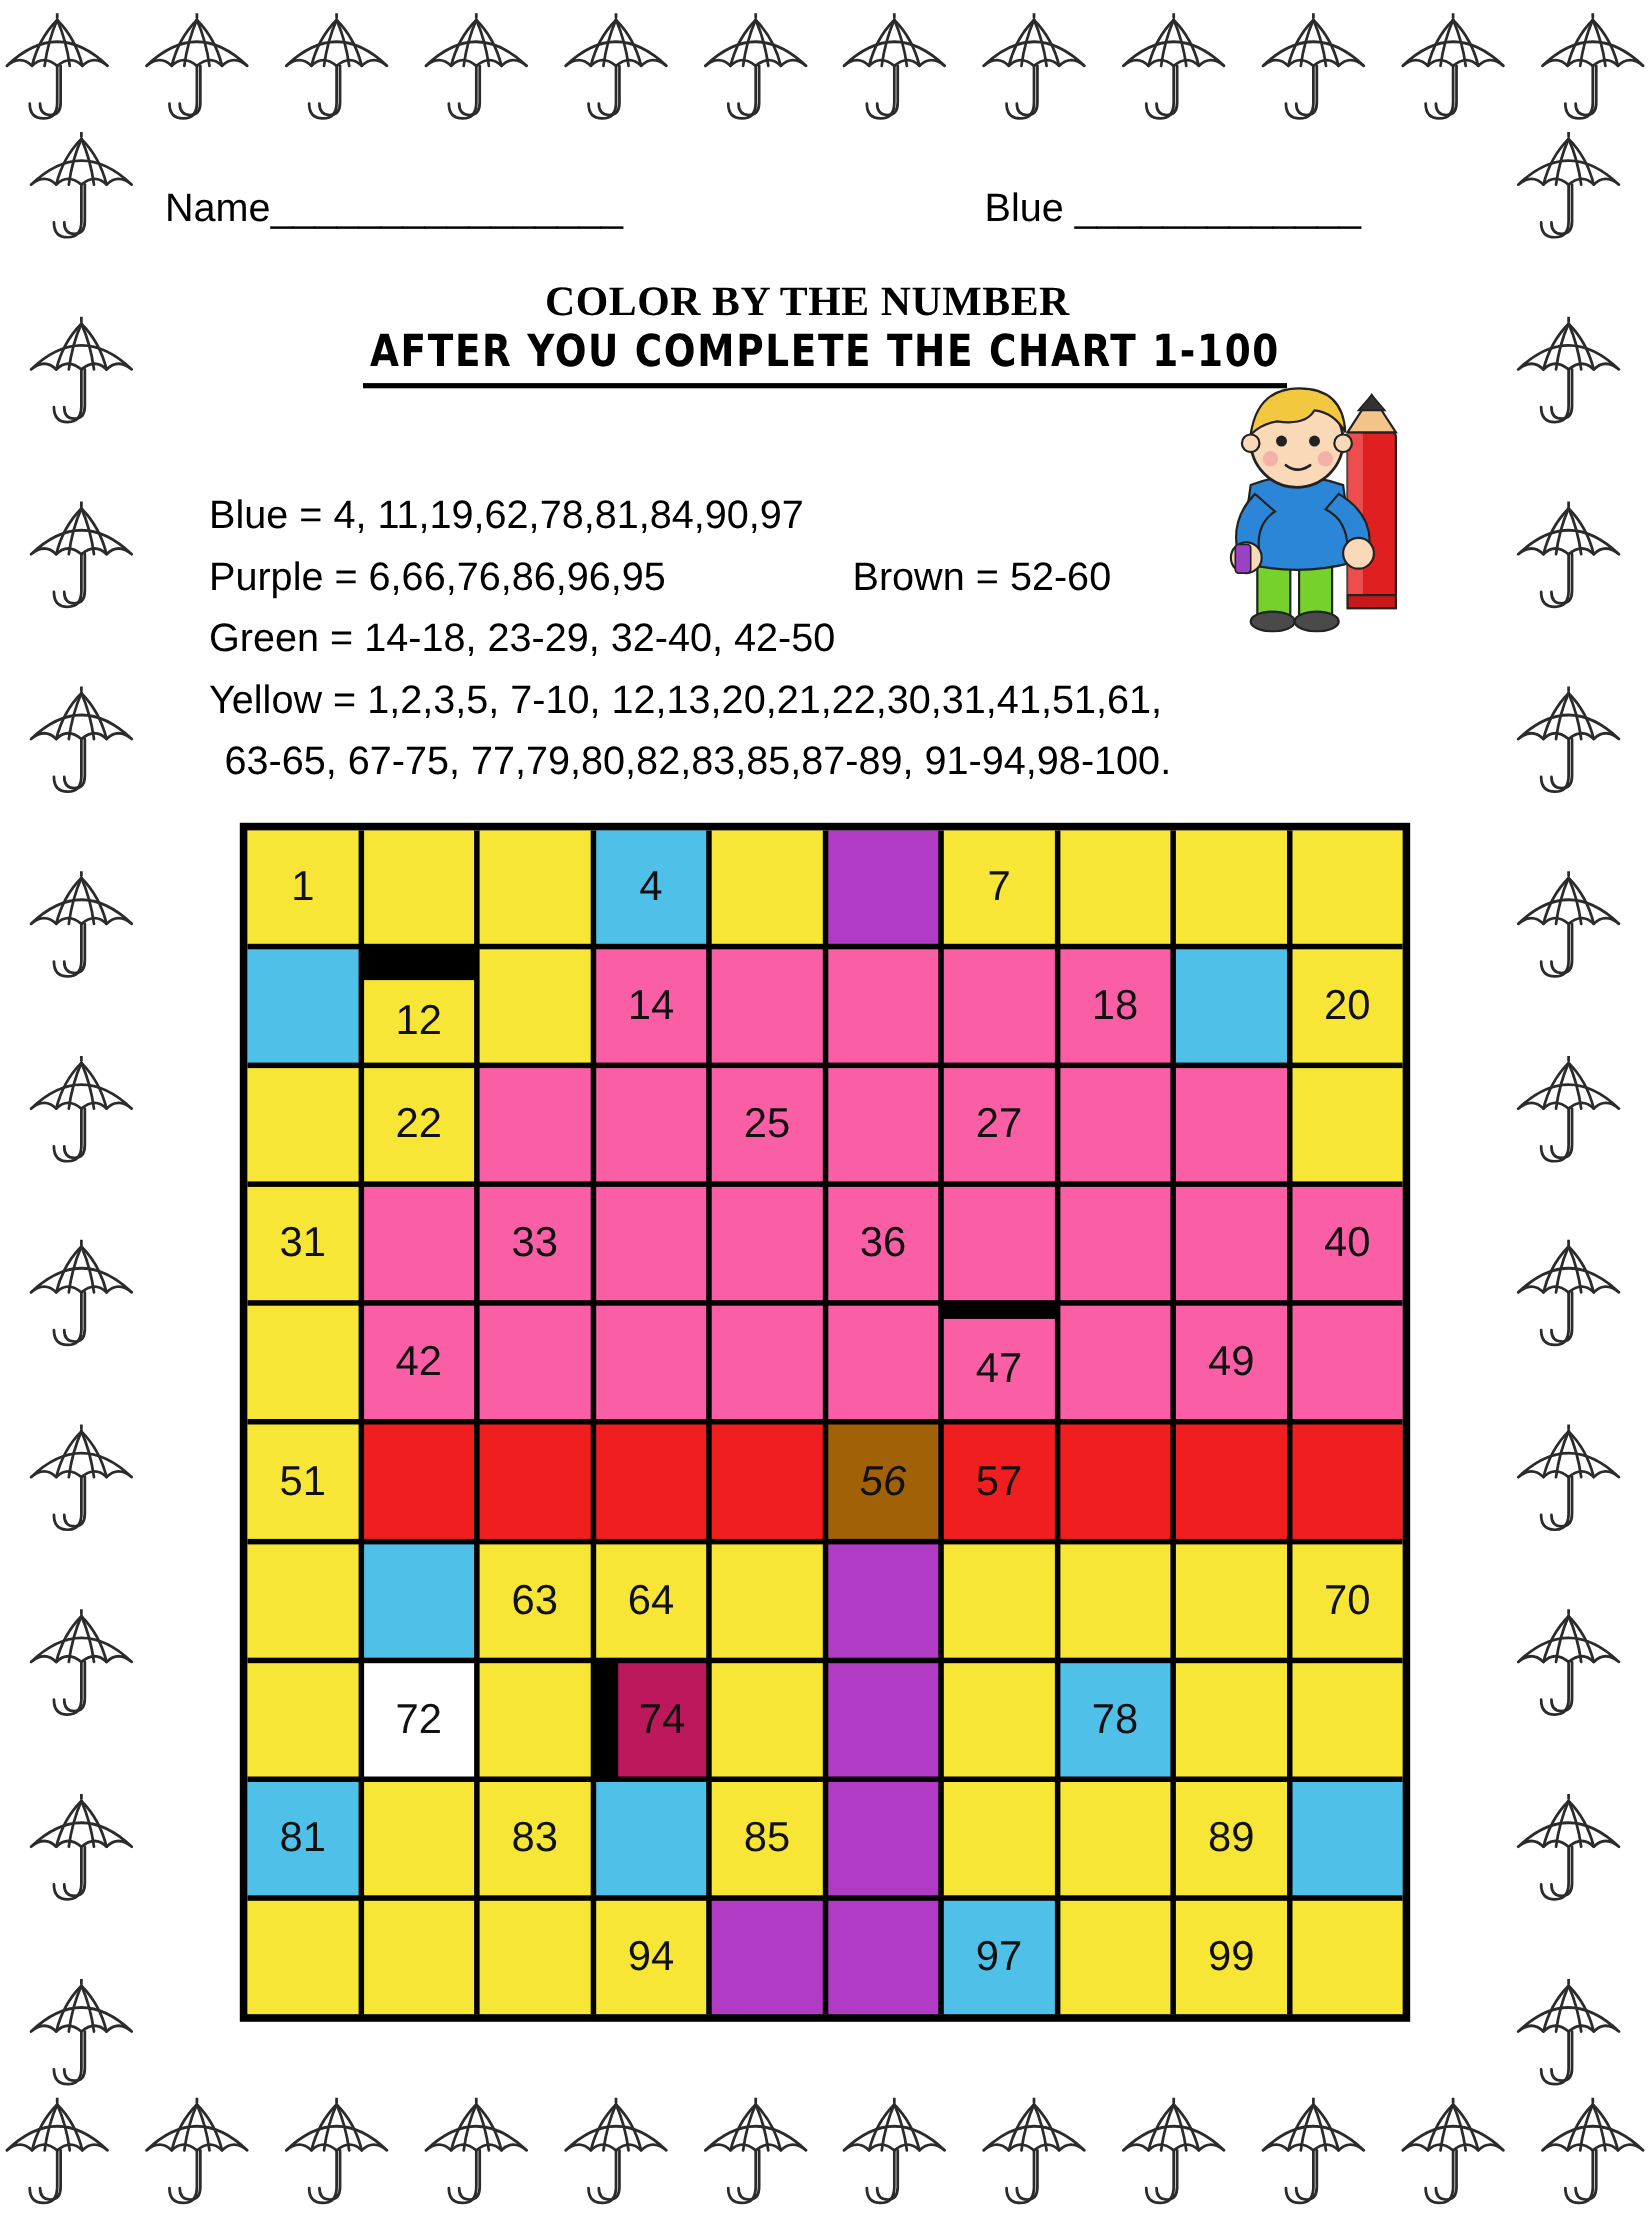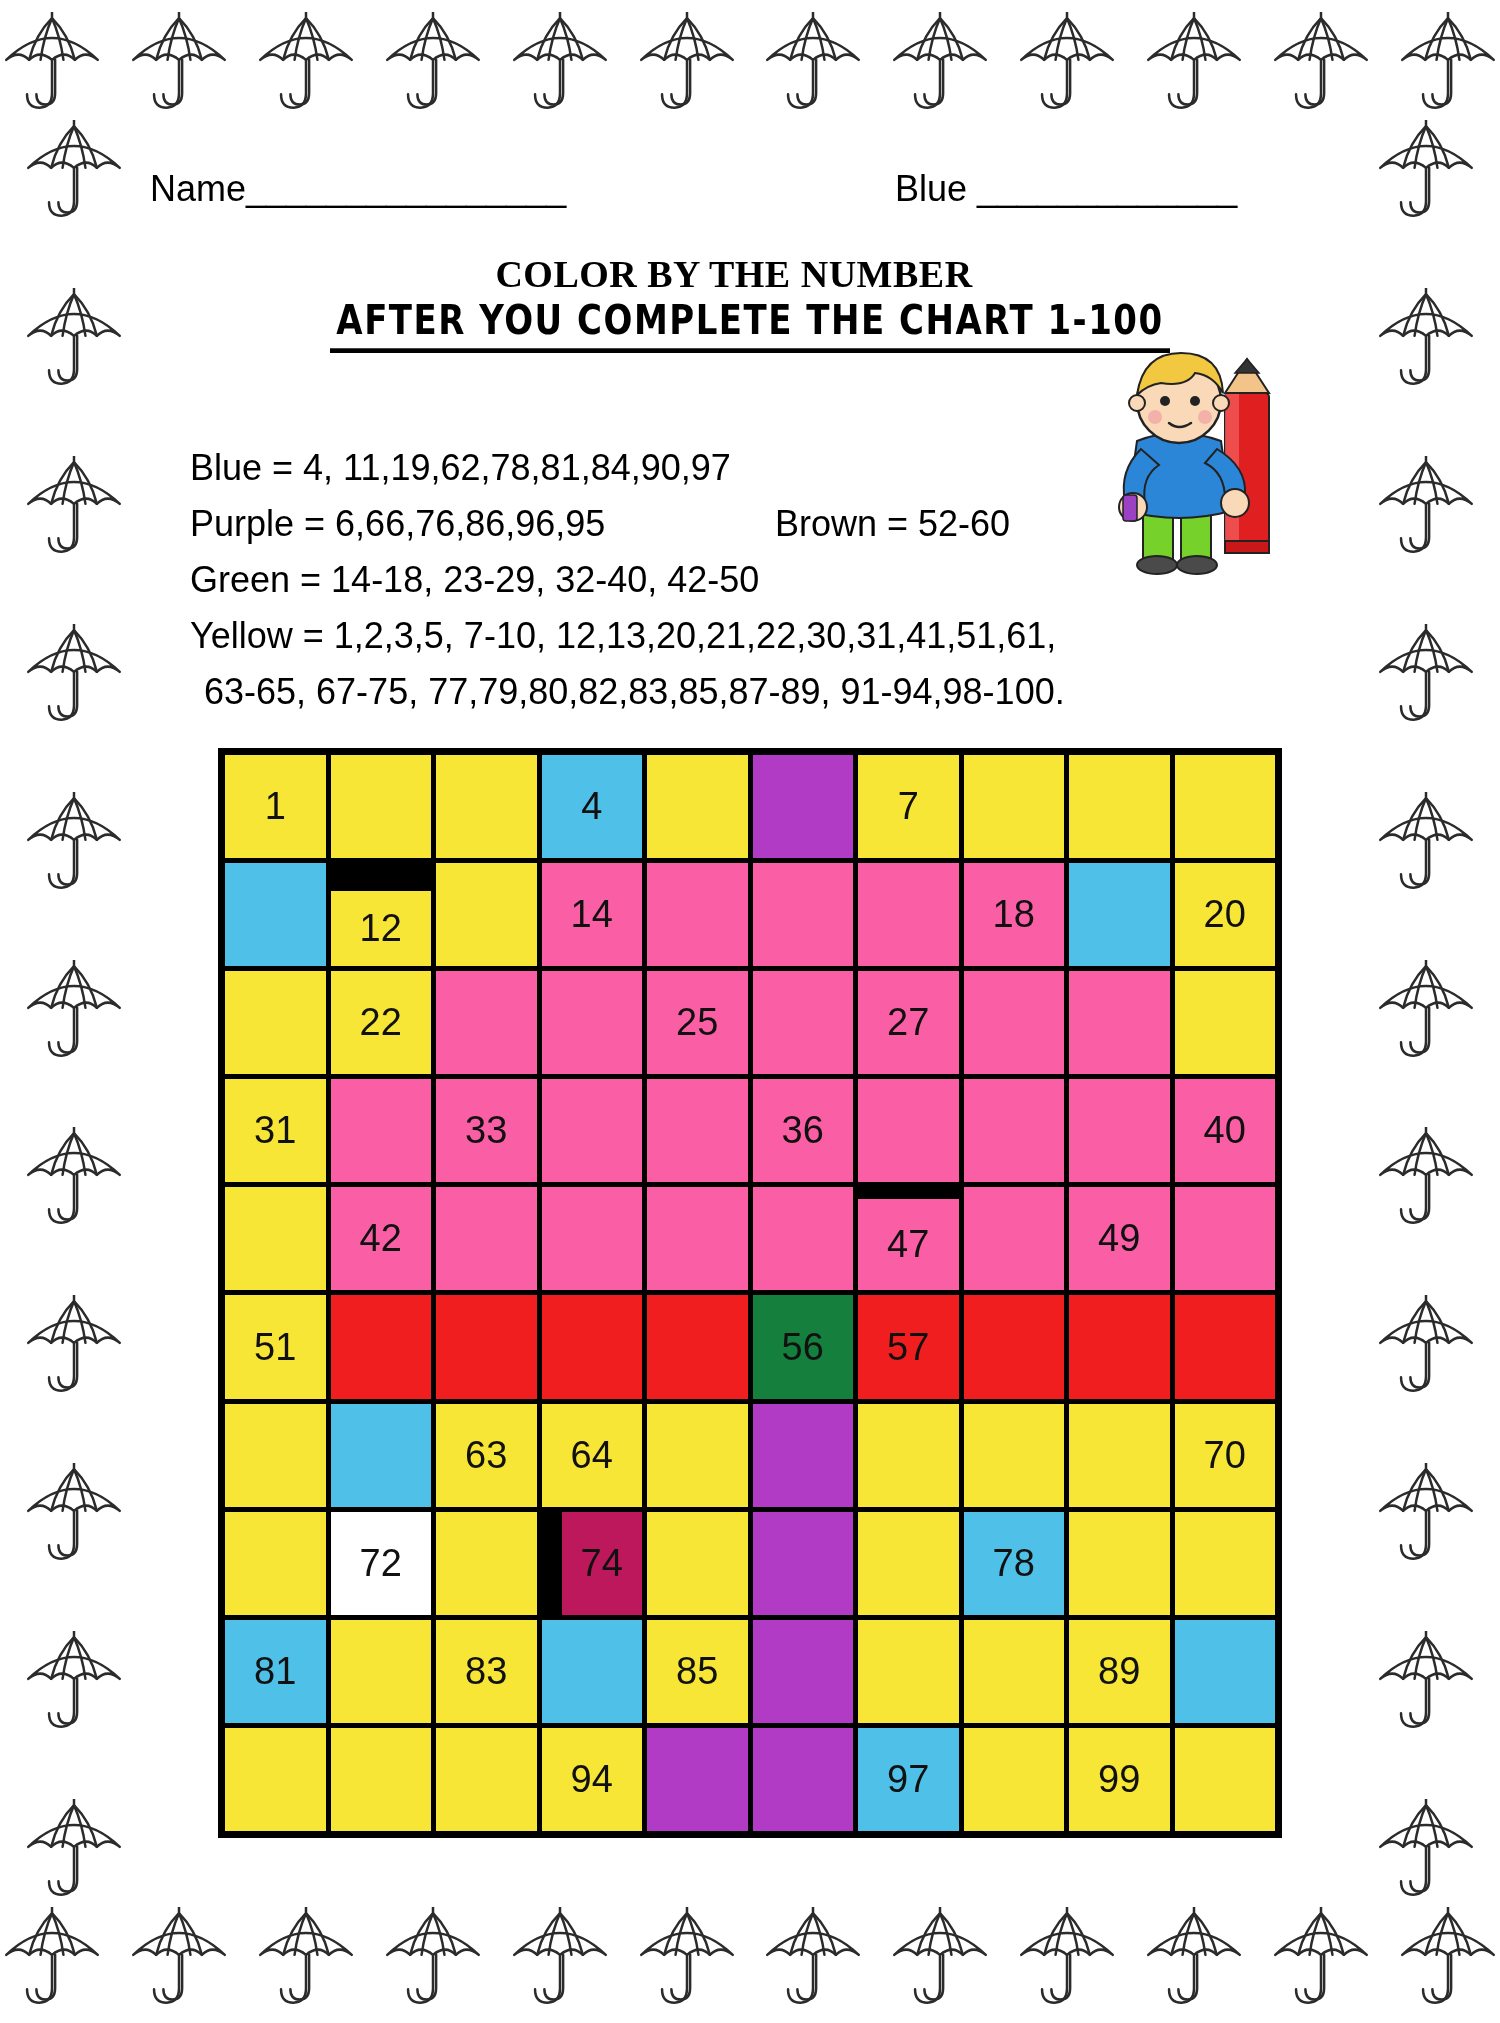--- a/index.html
+++ b/index.html
@@ -1032,7 +1032,7 @@
         <div class="cell" style="background: rgb(240, 30, 30);">
           <span></span>
         </div>
-        <div class="cell" style="background: #15803d;">
+        <div class="cell" style="background: #a16207; font-style: italic;">
           <span>56</span>
         </div>
         <div class="cell" style="background: rgb(240, 30, 30);">

